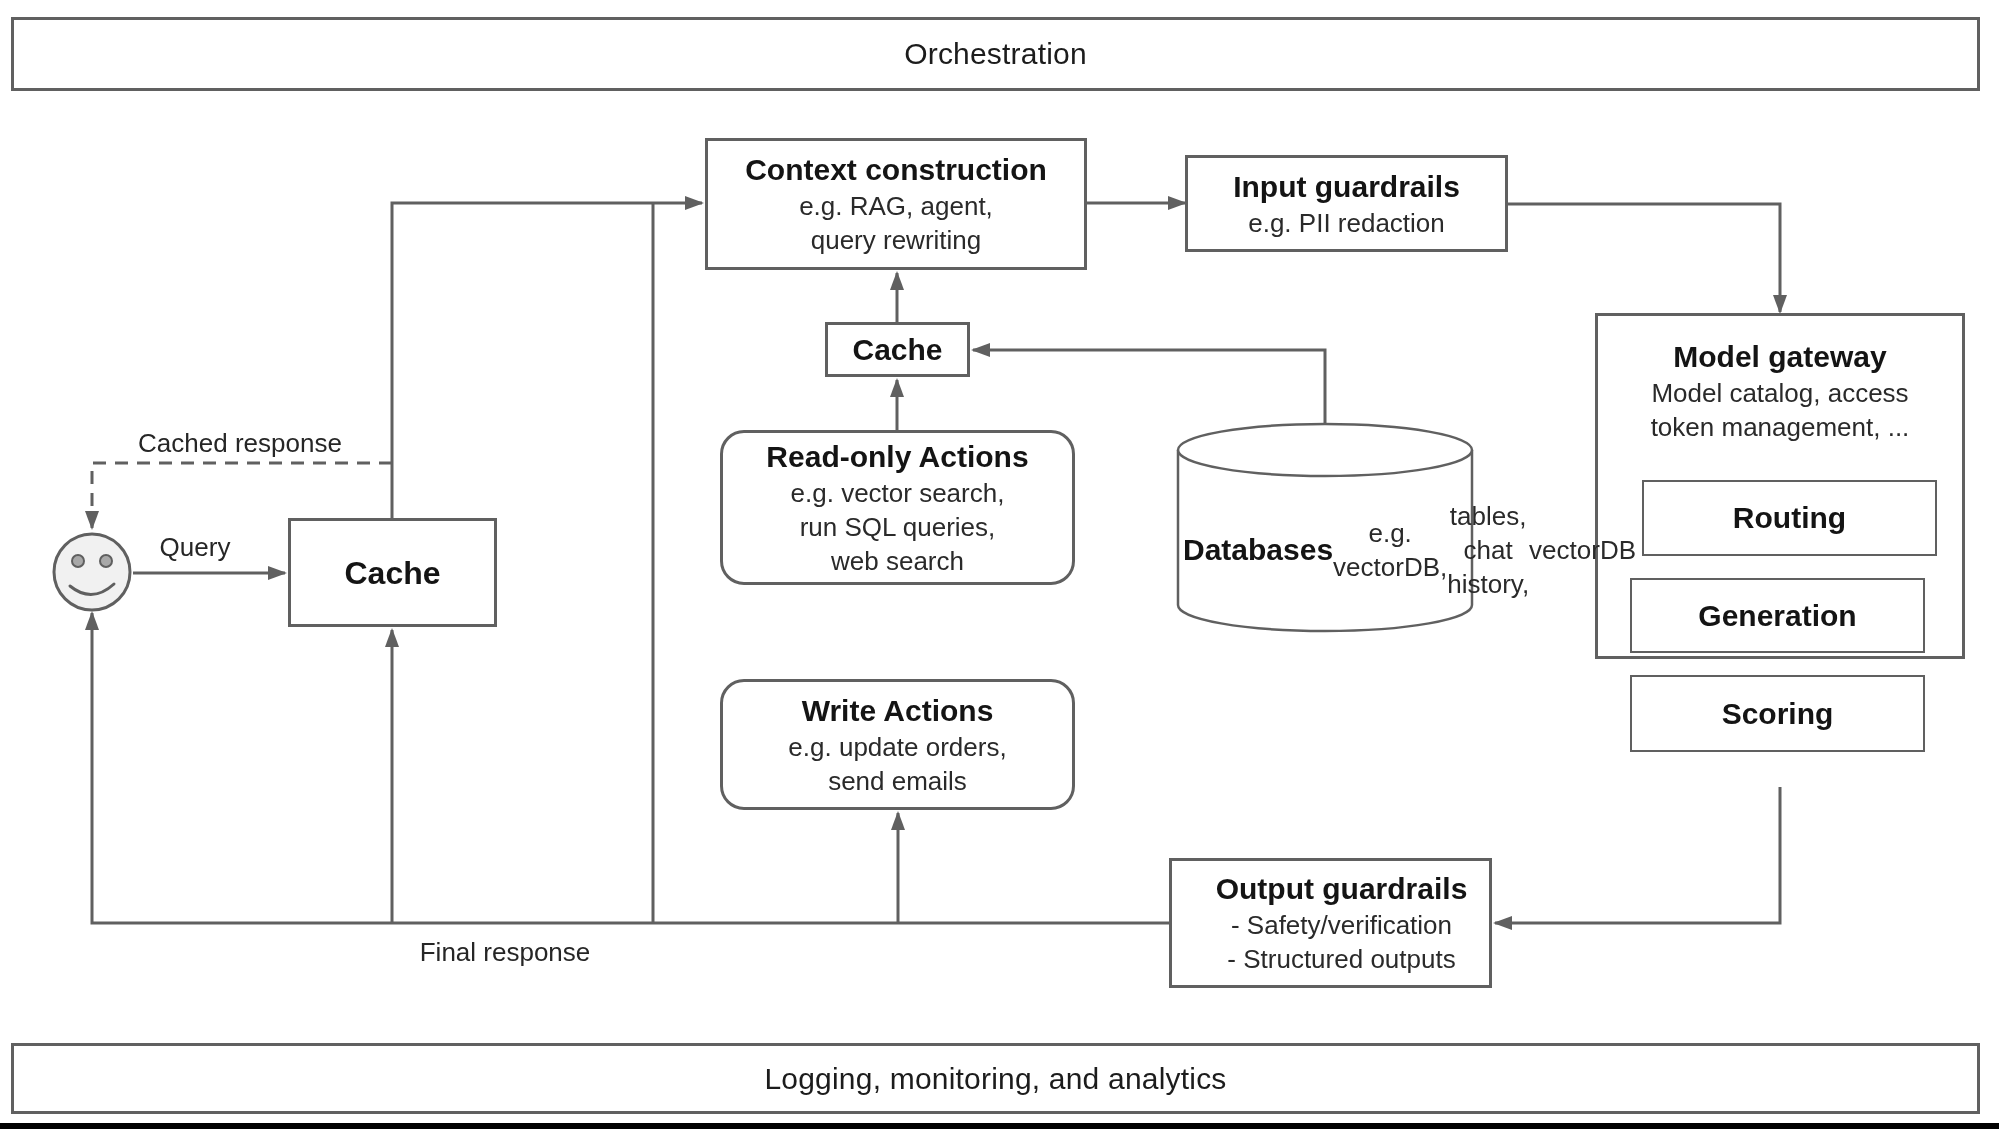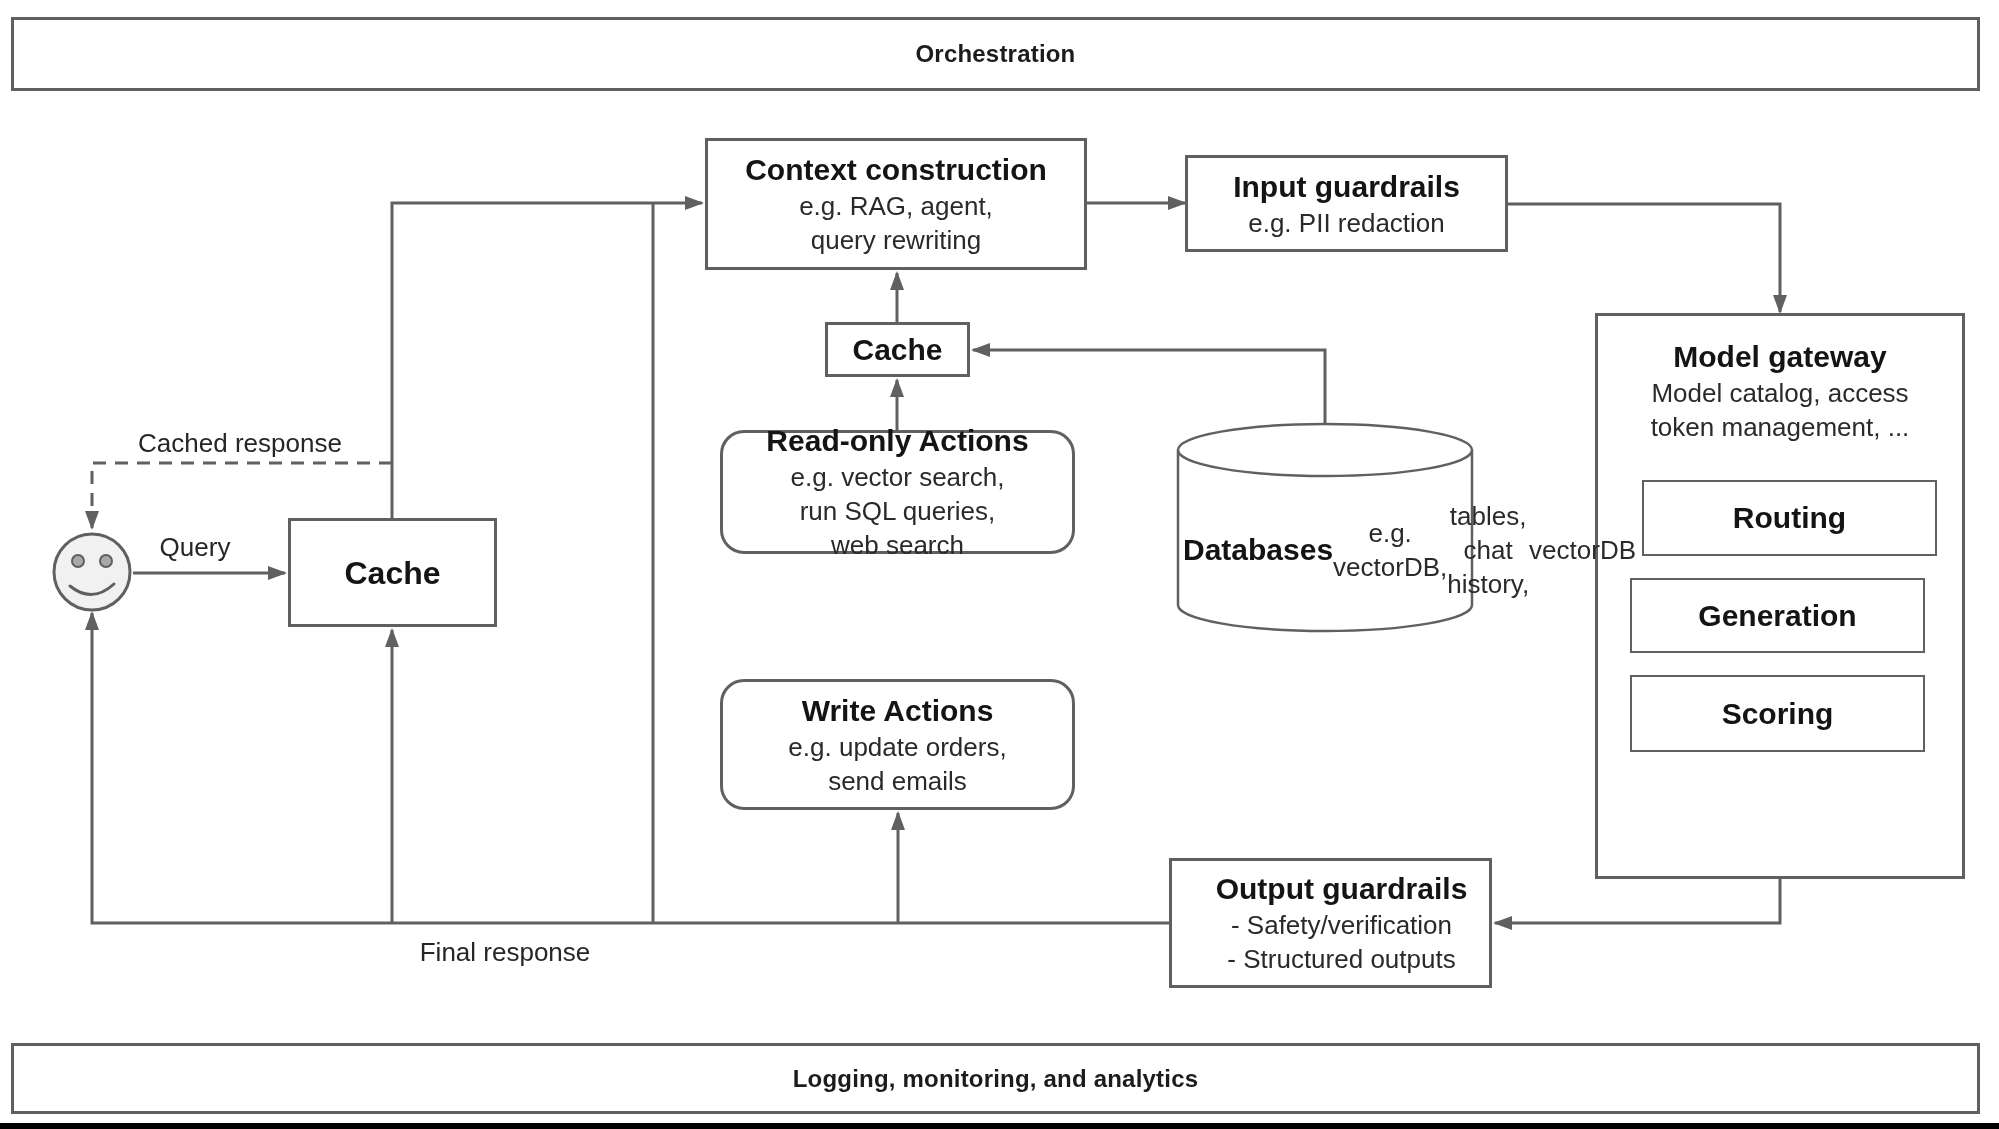--- a/index.html
+++ b/index.html
@@ -24,7 +24,7 @@
     display:flex;align-items:center;justify-content:center;
     box-sizing:border-box;
   }
-  .bar-label{font-weight:bold;font-size:24px;letter-spacing:0.2px;}
+  .bar-label{font-weight:normal;font-size:30px;letter-spacing:0.2px;}
   .node{
     position:absolute;
     border:3px solid var(--line);

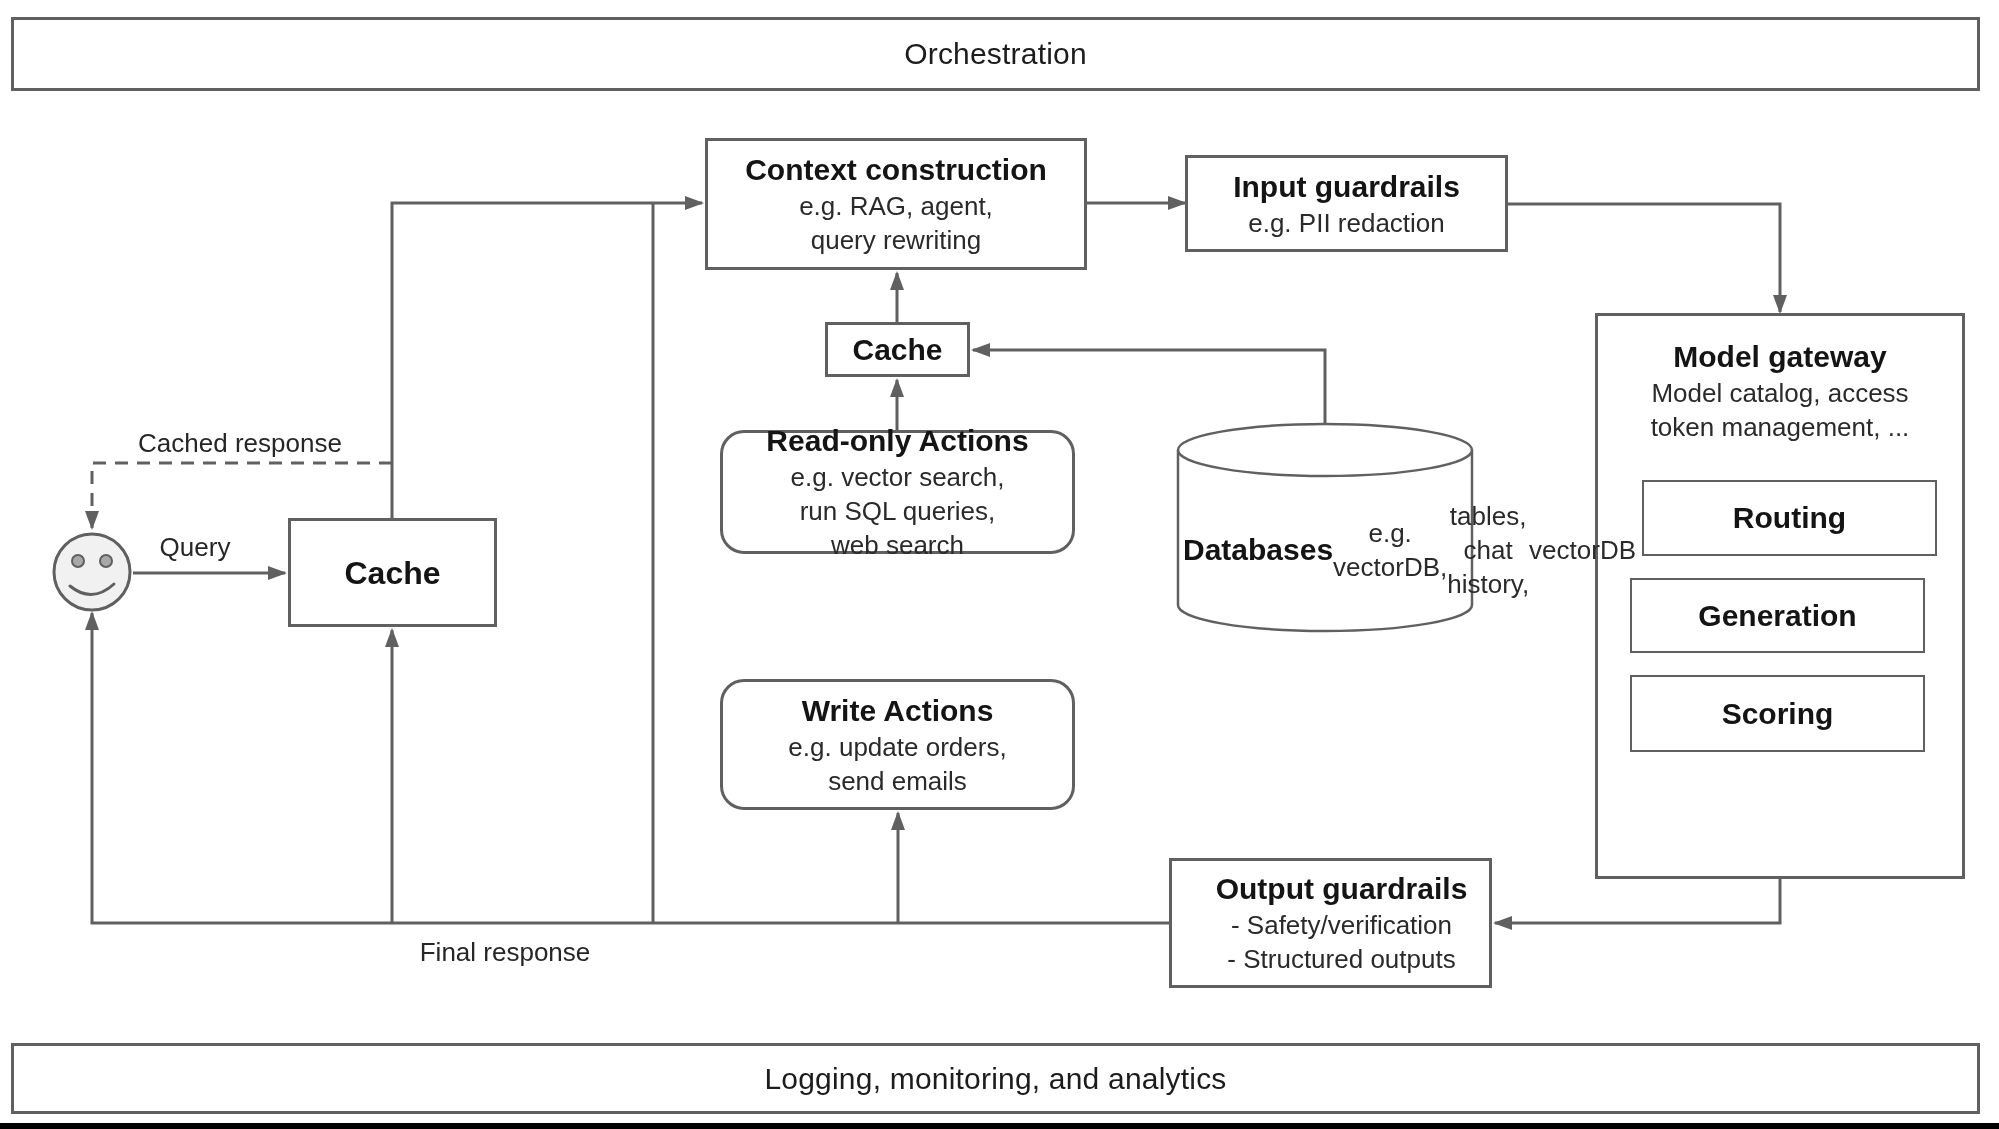--- a/index.html
+++ b/index.html
@@ -154,7 +154,7 @@
     <div class="node-sub">e.g. PII redaction</div>
   </div>
 
-  <div class="node" style="left:1595px;top:313px;width:370px;height:566px;justify-content:flex-start;padding-top:22px;">
+  <div class="node" style="left:1595px;top:313px;width:370px;height:346px;justify-content:flex-start;padding-top:22px;">
     <div class="node-title">Model gateway</div>
     <div class="node-sub">Model catalog, access</div>
     <div class="node-sub">token management, ...</div>

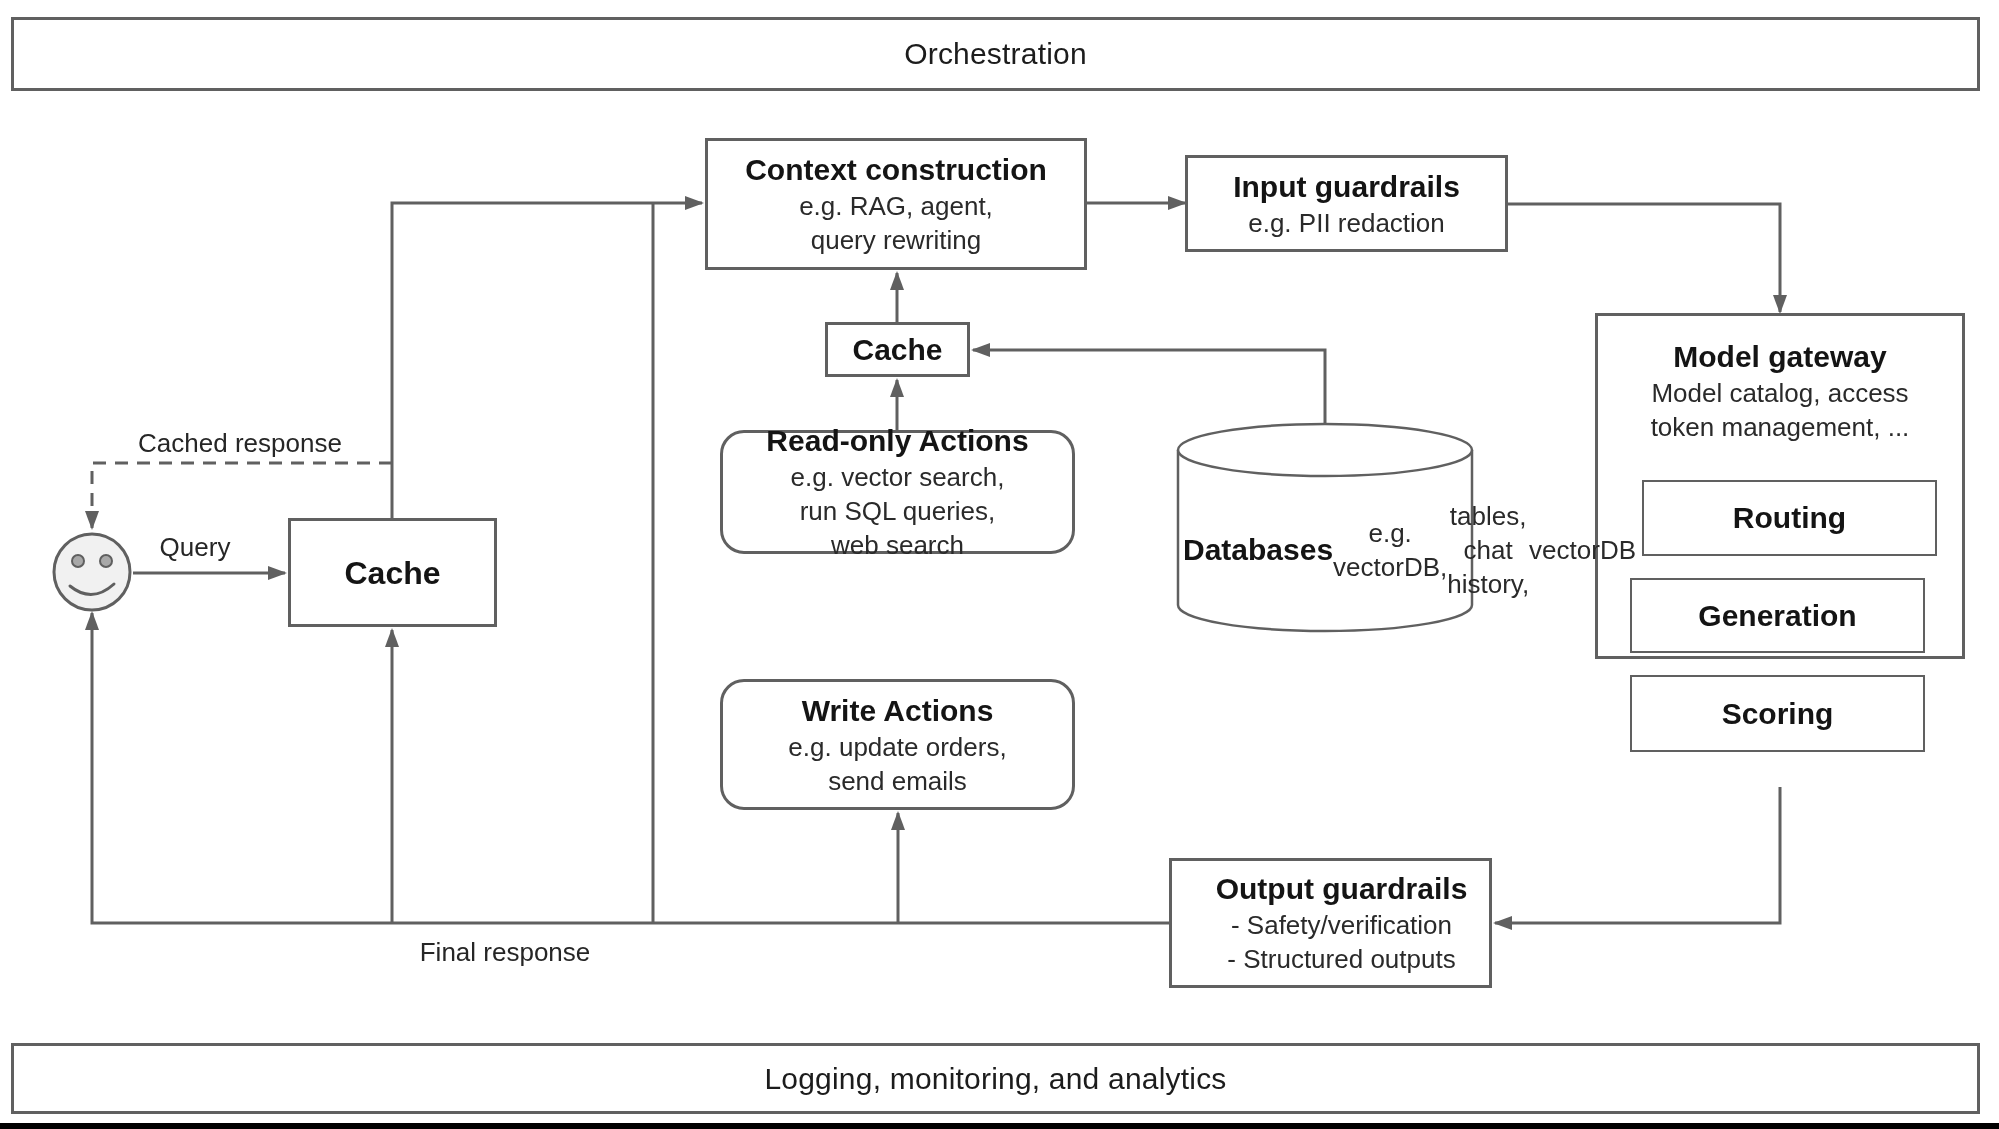--- a/index.html
+++ b/index.html
@@ -177,7 +177,7 @@
     <div class="node-title">Cache</div>
   </div>
 
-  <div class="node rounded" style="left:720px;top:430px;width:355px;height:124px;">
+  <div class="node rounded" style="left:720px;top:430px;width:355px;height:155px;">
     <div class="node-title">Read-only Actions</div>
     <div class="node-sub">e.g. vector search,</div>
     <div class="node-sub">run SQL queries,</div>

